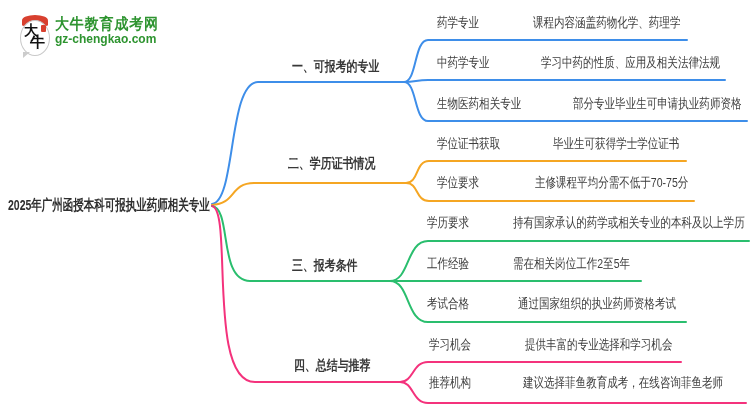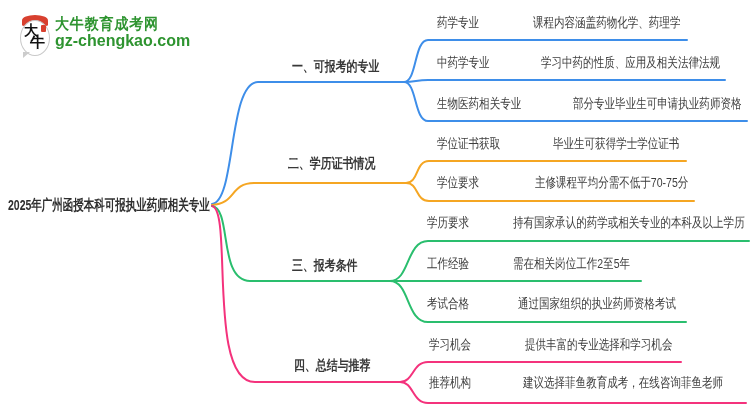--- a/index.html
+++ b/index.html
@@ -29,7 +29,7 @@
   .logo-seal{position:absolute;left:21px;top:13px;width:5px;height:7px;border-radius:1px;}
   .brand-title{position:absolute;left:35px;top:6px;font-size:15.5px;font-weight:bold;
     letter-spacing:1px;white-space:nowrap;transform:scaleX(0.9);transform-origin:0 0;}
-  .brand-url{position:absolute;left:35px;top:24px;font-size:16px;font-weight:bold;white-space:nowrap;}
+  .brand-url{position:absolute;left:35px;top:24px;font-size:12px;font-weight:bold;white-space:nowrap;}
 </style>
 </head>
 <body>

